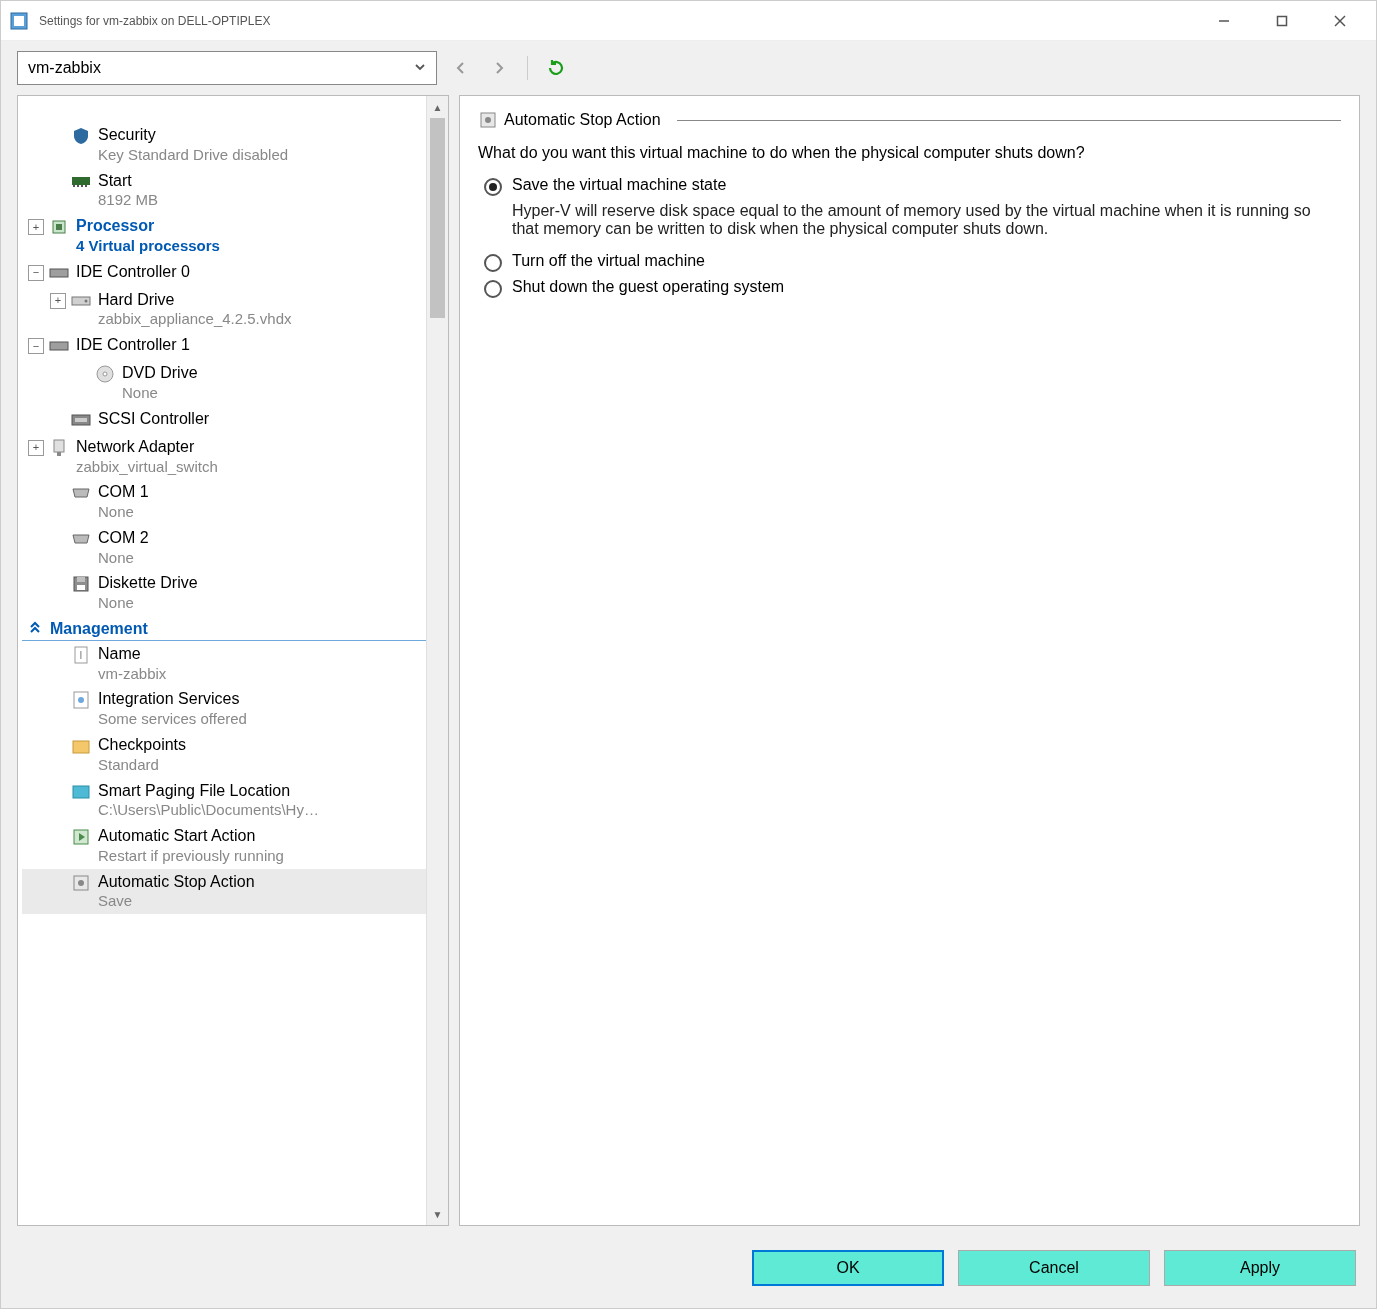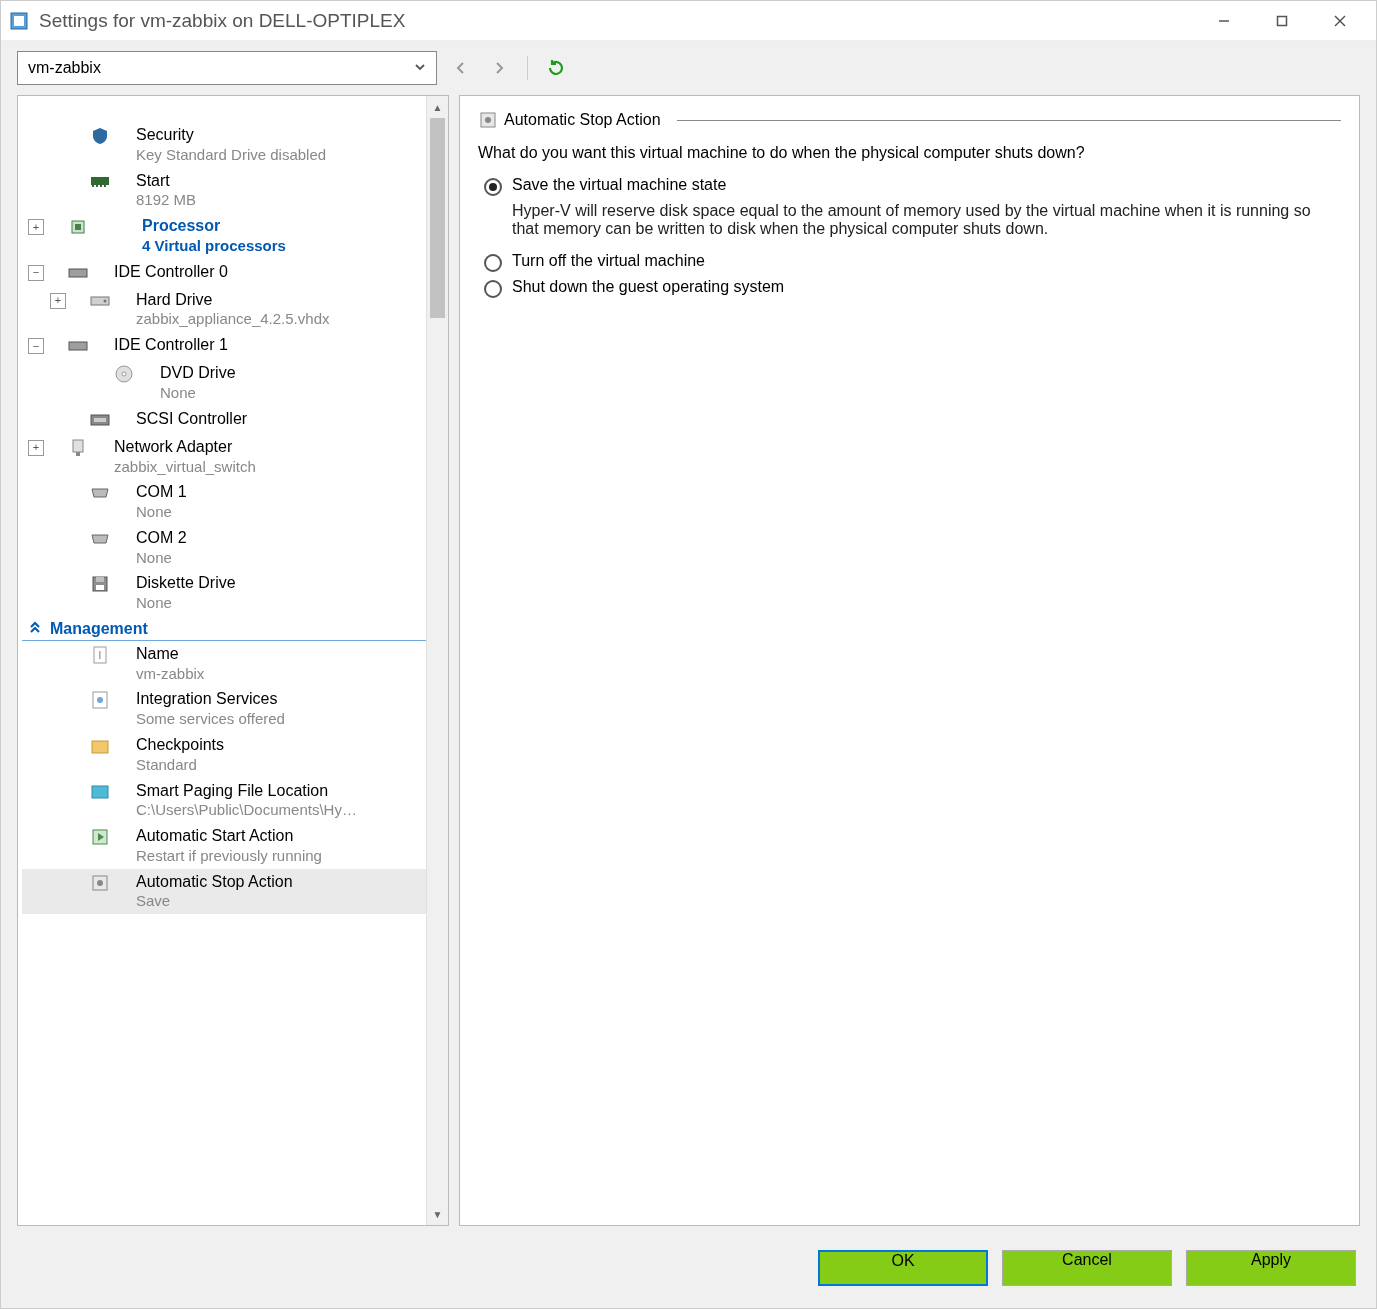--- a/index.html
+++ b/index.html
@@ -34,7 +34,7 @@
   .titlebar .title {
     flex: 1;
     color: #555;
-    font-size: 19px;
+    font-size: 12px;
   }
   .titlebar .winbtns {
     display: flex; gap: 2px;

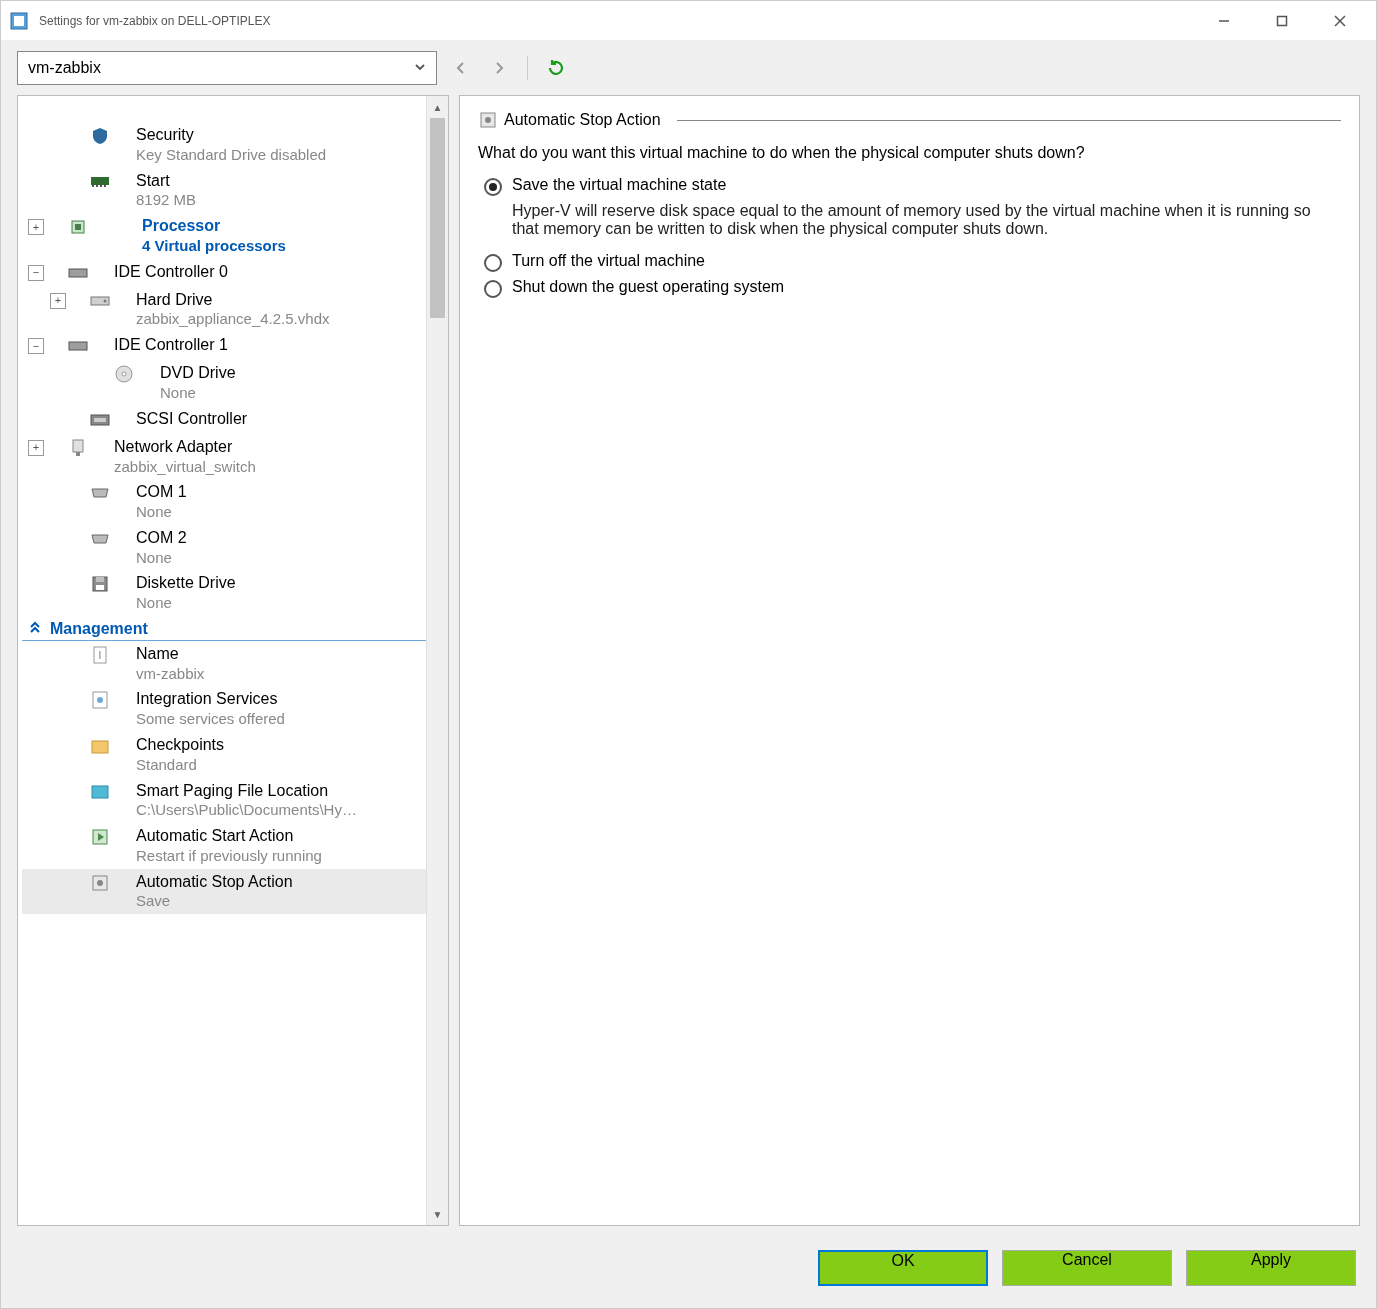--- a/index.html
+++ b/index.html
@@ -126,7 +126,6 @@
     align-items: flex-start;
     padding: 3px 4px 3px 4px;
     min-height: 22px;
-    gap: 19px;
   }
   .tree-row.selected {
     background: #eaeaea;

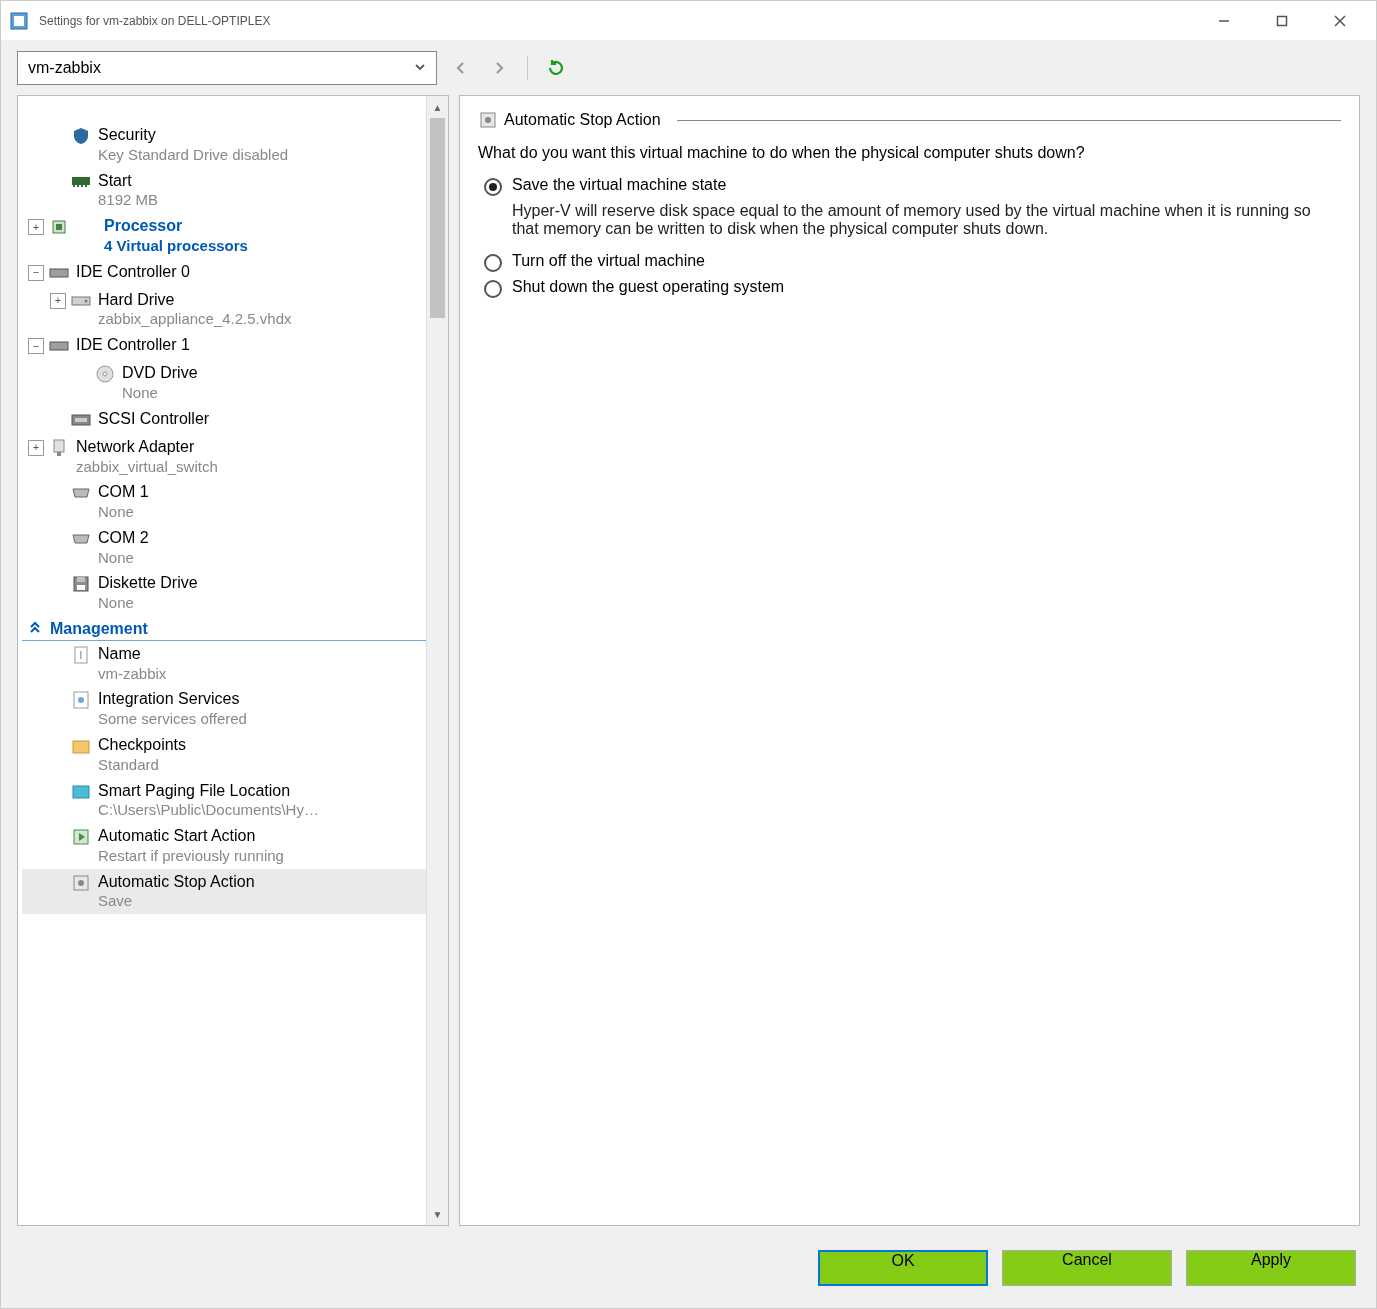--- a/index.html
+++ b/index.html
@@ -150,7 +150,7 @@
   .tree-row .lbl-main { font-size: 16px; line-height: 1.3; }
   .tree-row .lbl-sub { font-size: 15px; color: #888; line-height: 1.25; }
   .tree-row.highlight .lbl-main,
-  .tree-row.highlight .lbl-sub { color: #0059b3; font-weight: 600; margin-left: 28px; }
+  .tree-row.highlight .lbl-sub { color: #0059b3; font-weight: 600; }
   .tree-row.highlight .lbl-sub { font-weight: 700; }
   .section-row {
     display: flex; align-items: flex-end;

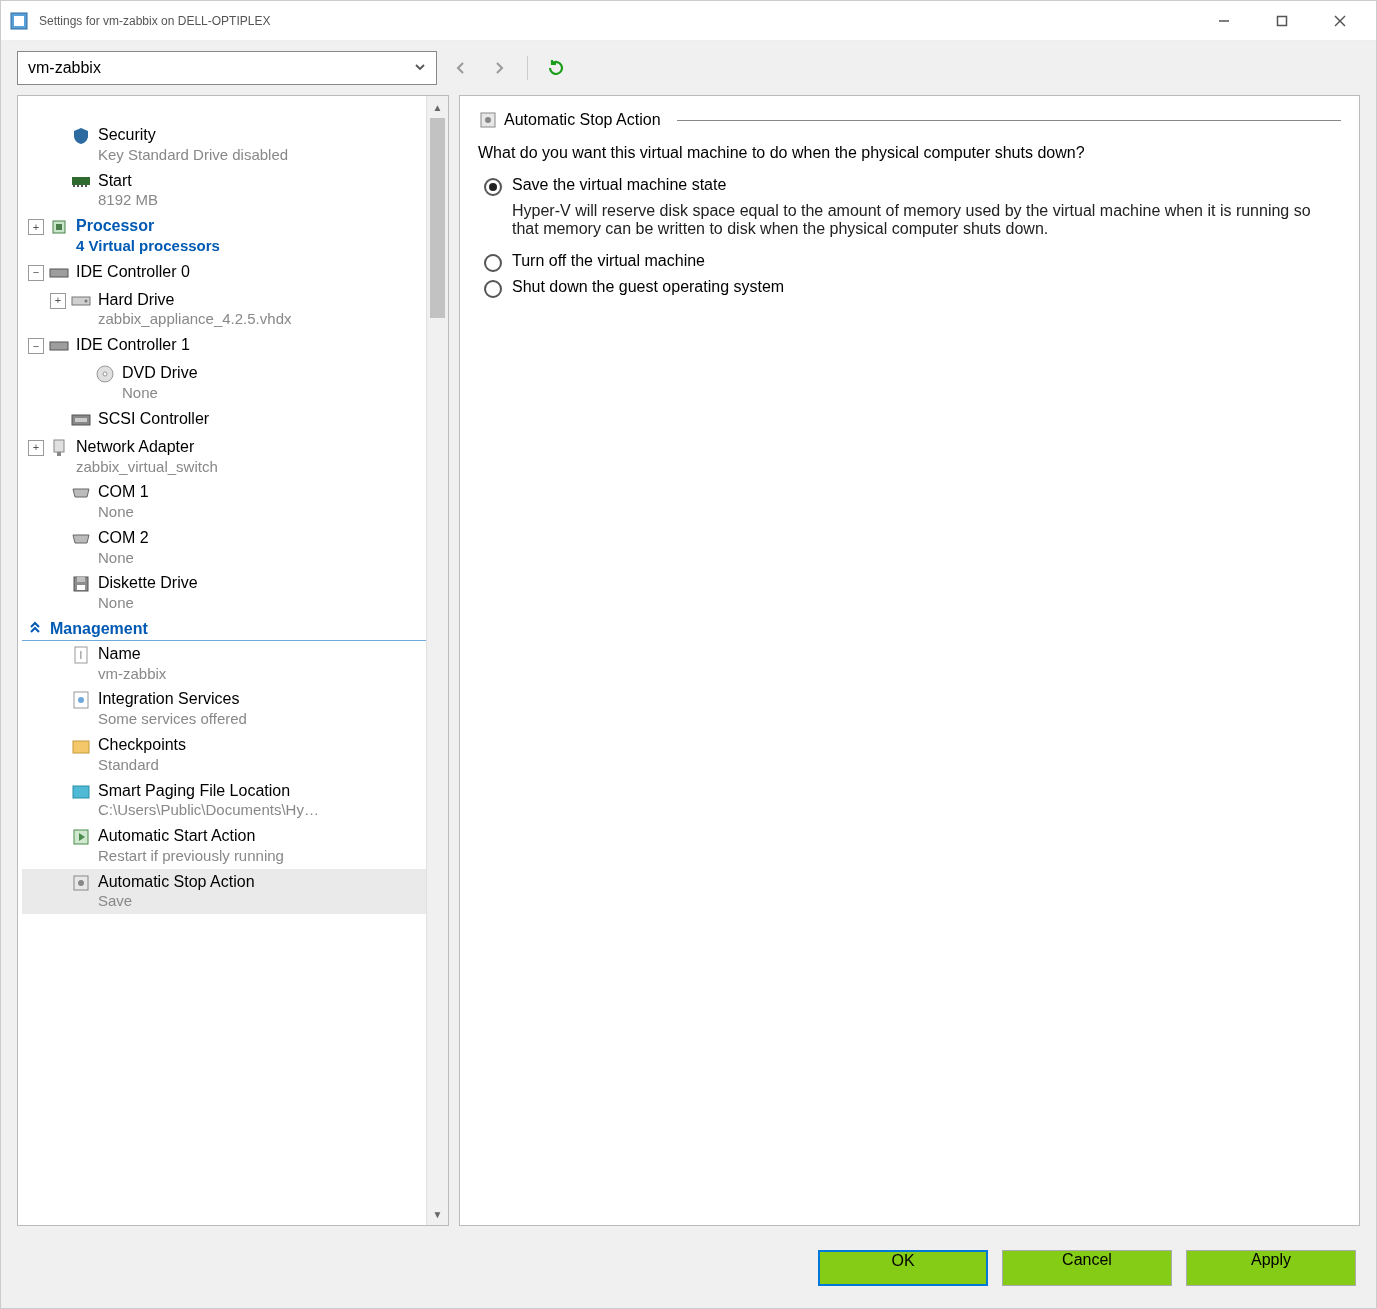--- a/index.html
+++ b/index.html
@@ -214,11 +214,11 @@
     background: #f0f0f0;
   }
   .btn {
-    width: 170px; height: 36px;
+    width: 192px; height: 36px;
     border: 1px solid #aaa;
-    background: #84cc16;
+    background: #5eead4;
     font-size: 16px;
-    display: flex; align-items: flex-start; justify-content: center;
+    display: flex; align-items: center; justify-content: center;
   }
   .btn.primary {
     border: 2px solid #0078d7;

